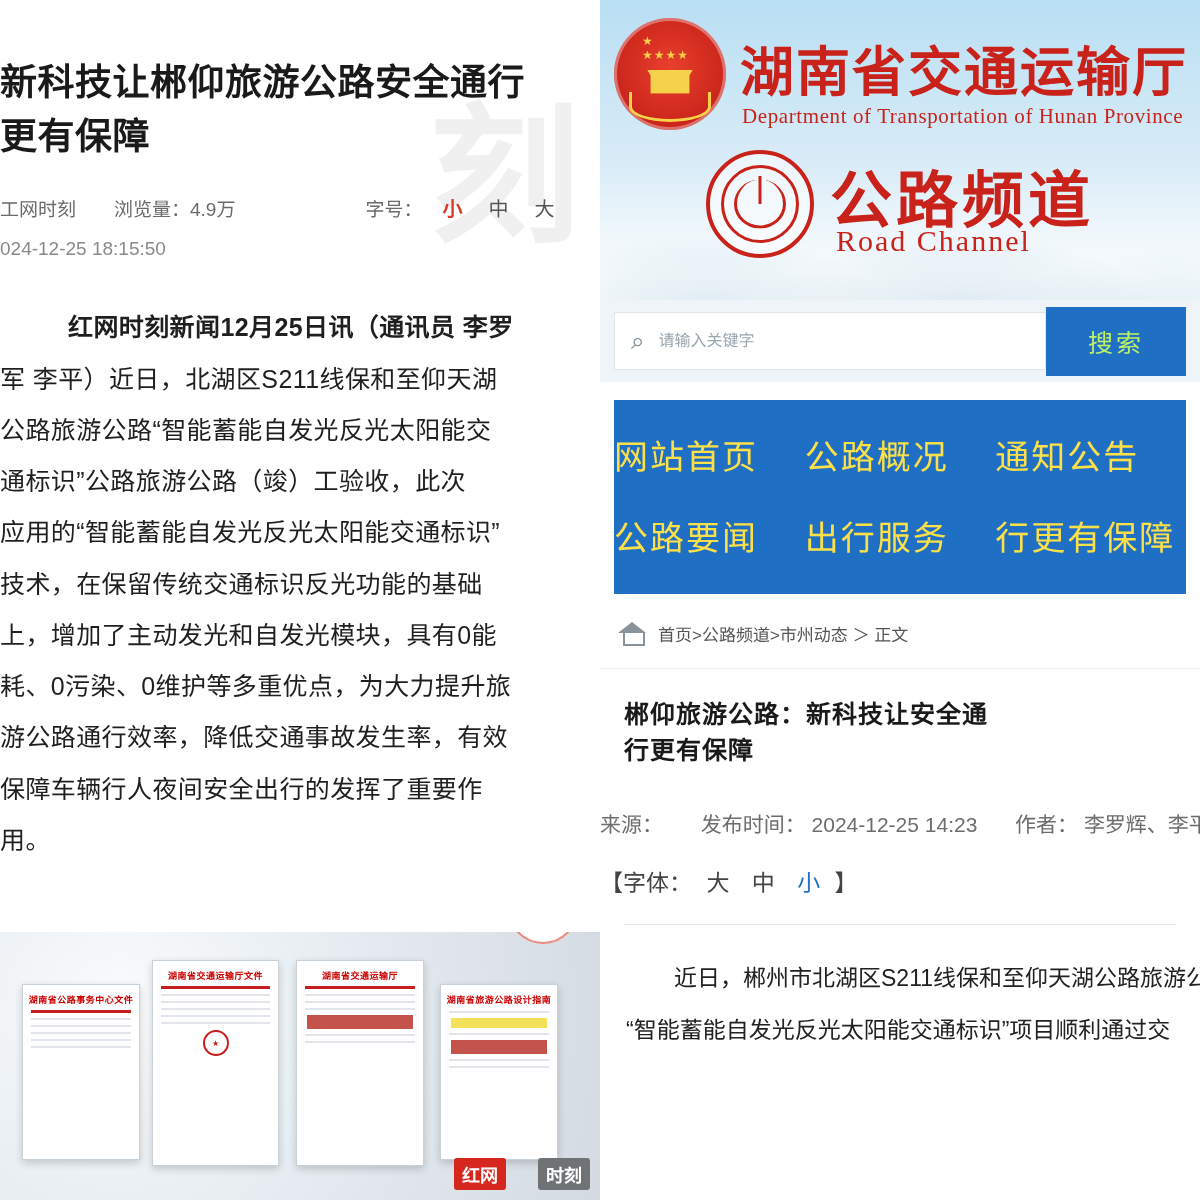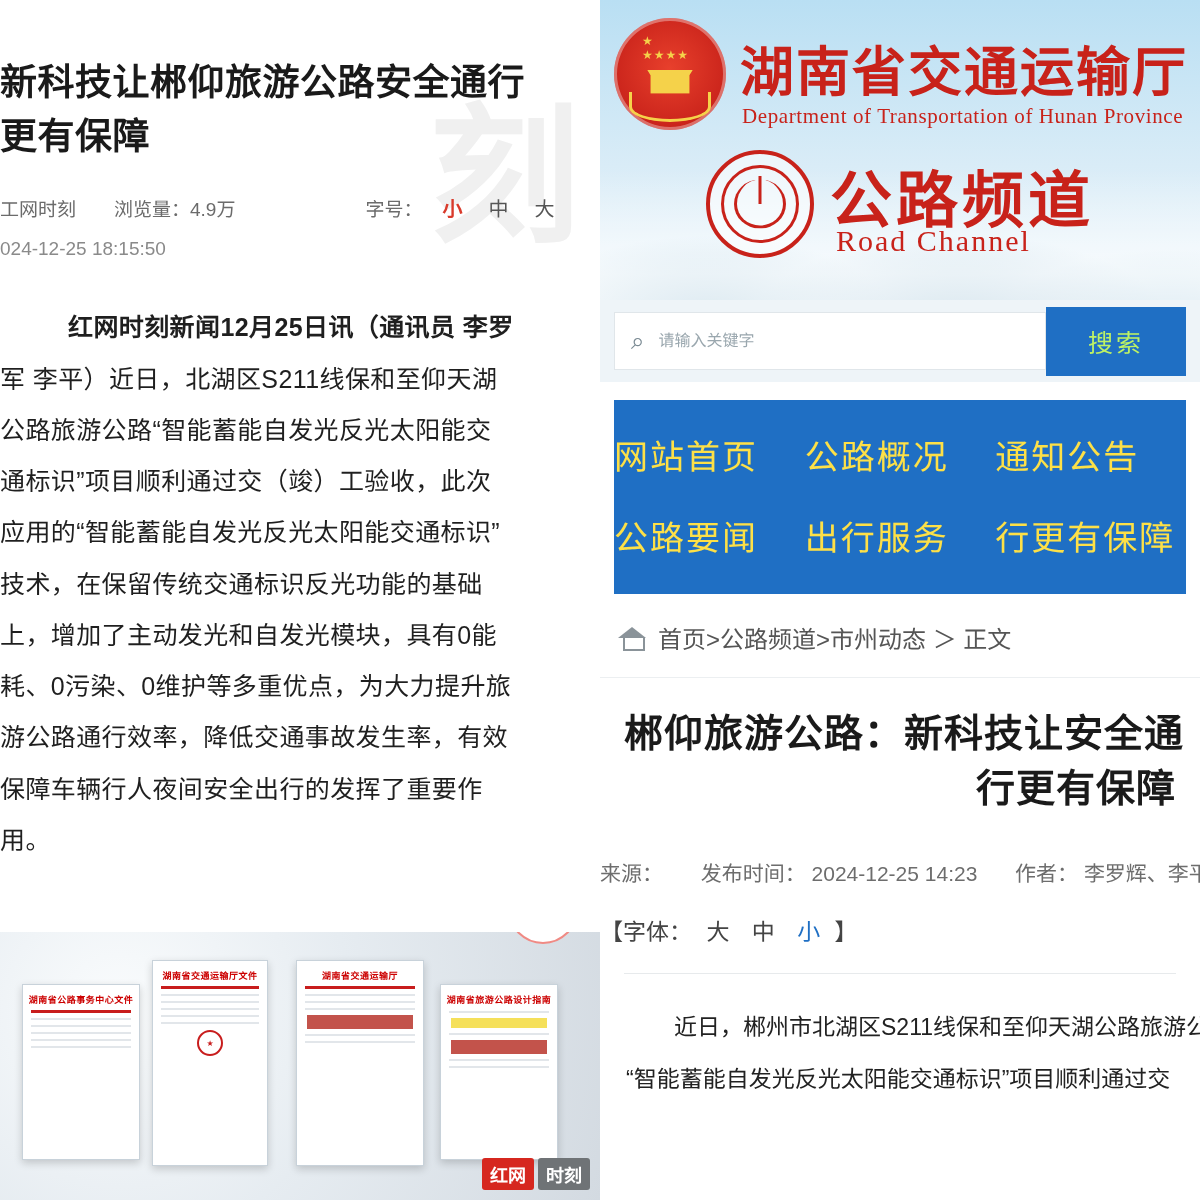--- a/index.html
+++ b/index.html
@@ -356,7 +356,7 @@
         <span class="ln" style="font-weight:bold; padding-left:68px;">红网时刻新闻12月25日讯（通讯员 李罗</span>
         <span class="ln">军 李平）近日，北湖区S211线保和至仰天湖</span>
         <span class="ln">公路旅游公路“智能蓄能自发光反光太阳能交</span>
-        <span class="ln">通标识”项目顺利通过交（竣）工验收，此次</span>
+        <span class="ln">通标识”公路旅游公路（竣）工验收，此次</span>
         <span class="ln">应用的“智能蓄能自发光反光太阳能交通标识”</span>
         <span class="ln">技术，在保留传统交通标识反光功能的基础</span>
         <span class="ln">上，增加了主动发光和自发光模块，具有0能</span>

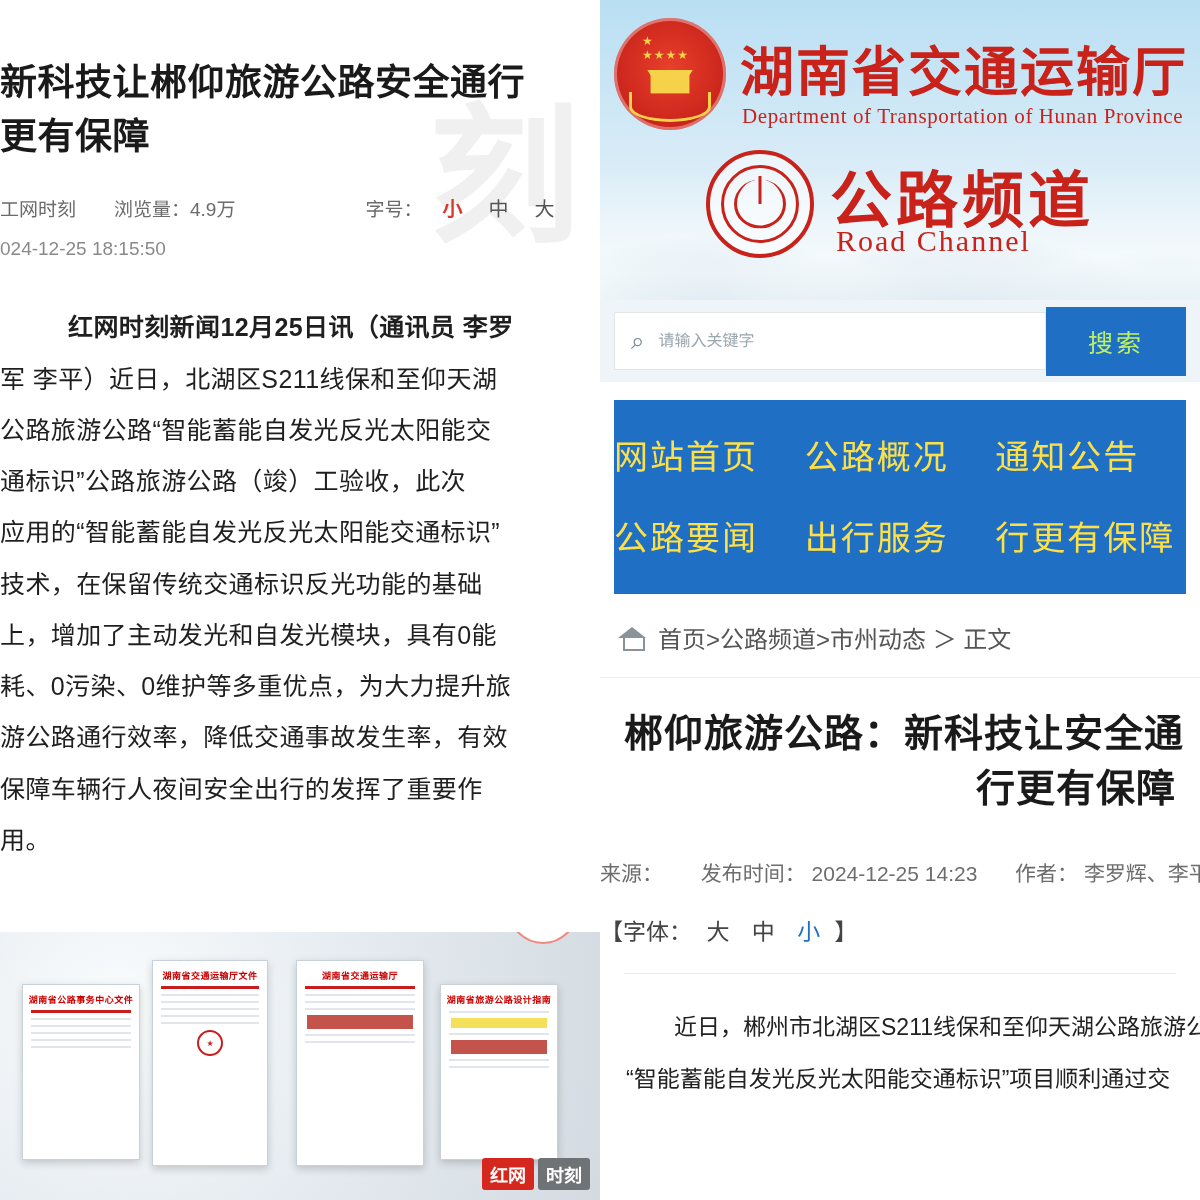--- a/index.html
+++ b/index.html
@@ -278,7 +278,7 @@
   .breadcrumb {
     display: flex; align-items: center;
     padding: 26px 18px 22px;
-    font-size: 24px; color: #555;
+    font-size: 17px; color: #555;
     border-bottom: 1px solid #eceff1;
     white-space: nowrap;
   }

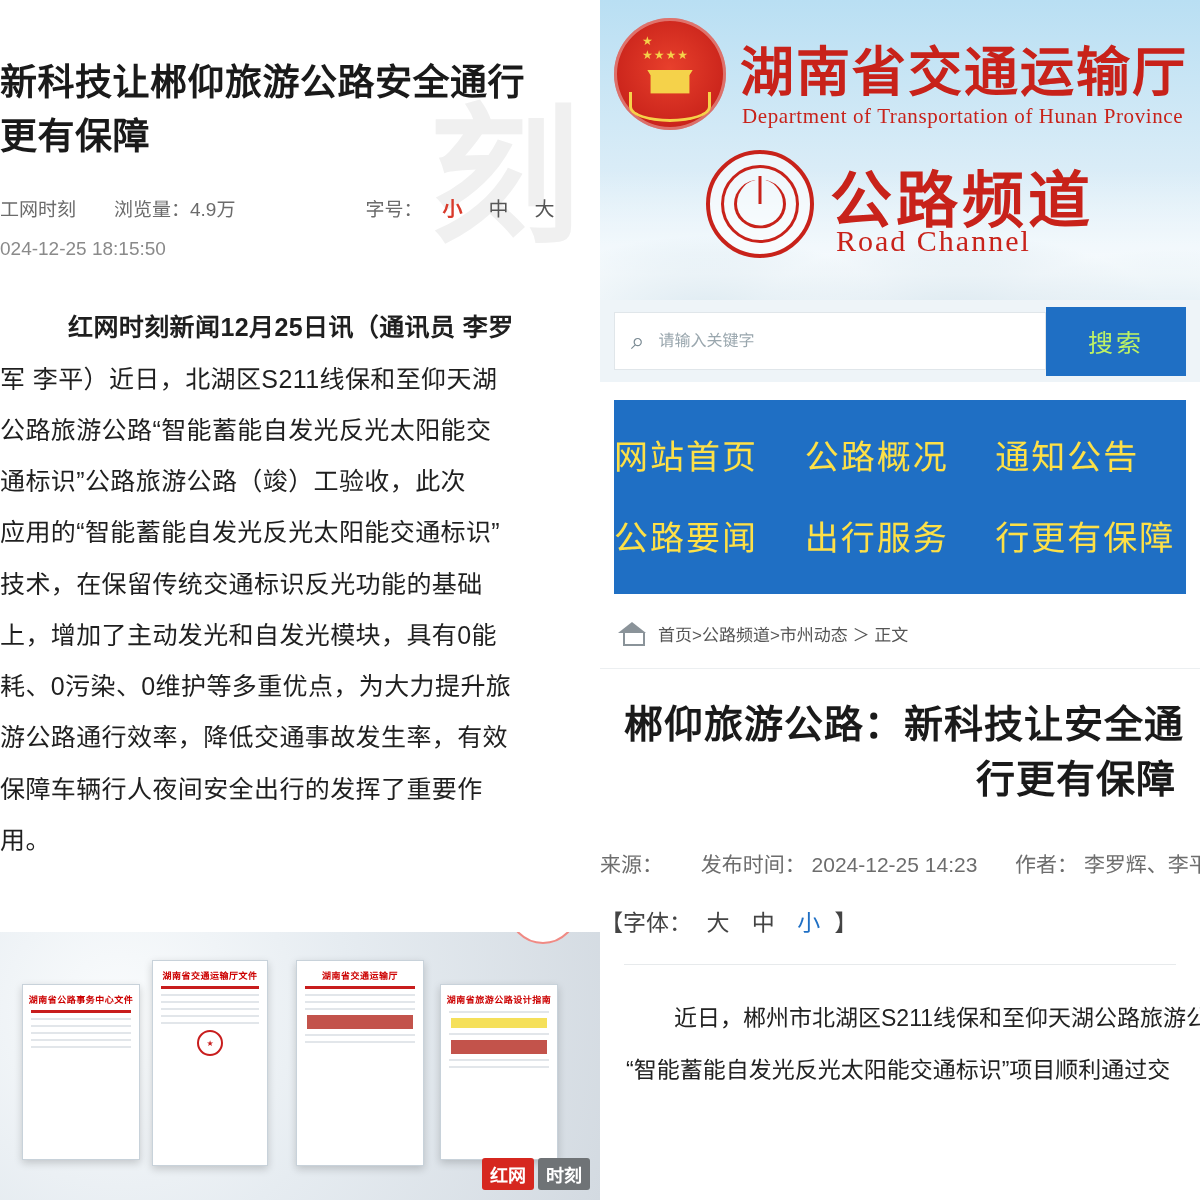--- a/index.html
+++ b/index.html
@@ -298,8 +298,8 @@
   }
   .news-title {
     padding: 28px 24px 0;
-    font-size: 39px; font-weight: bold; color: #1a1a1a;
-    line-height: 1.42; text-align: right;
+    font-size: 25px; font-weight: bold; color: #1a1a1a;
+    line-height: 1.42; text-align: left;
     letter-spacing: 1px; white-space: nowrap;
   }
   .news-title .nt2 { display: block; }

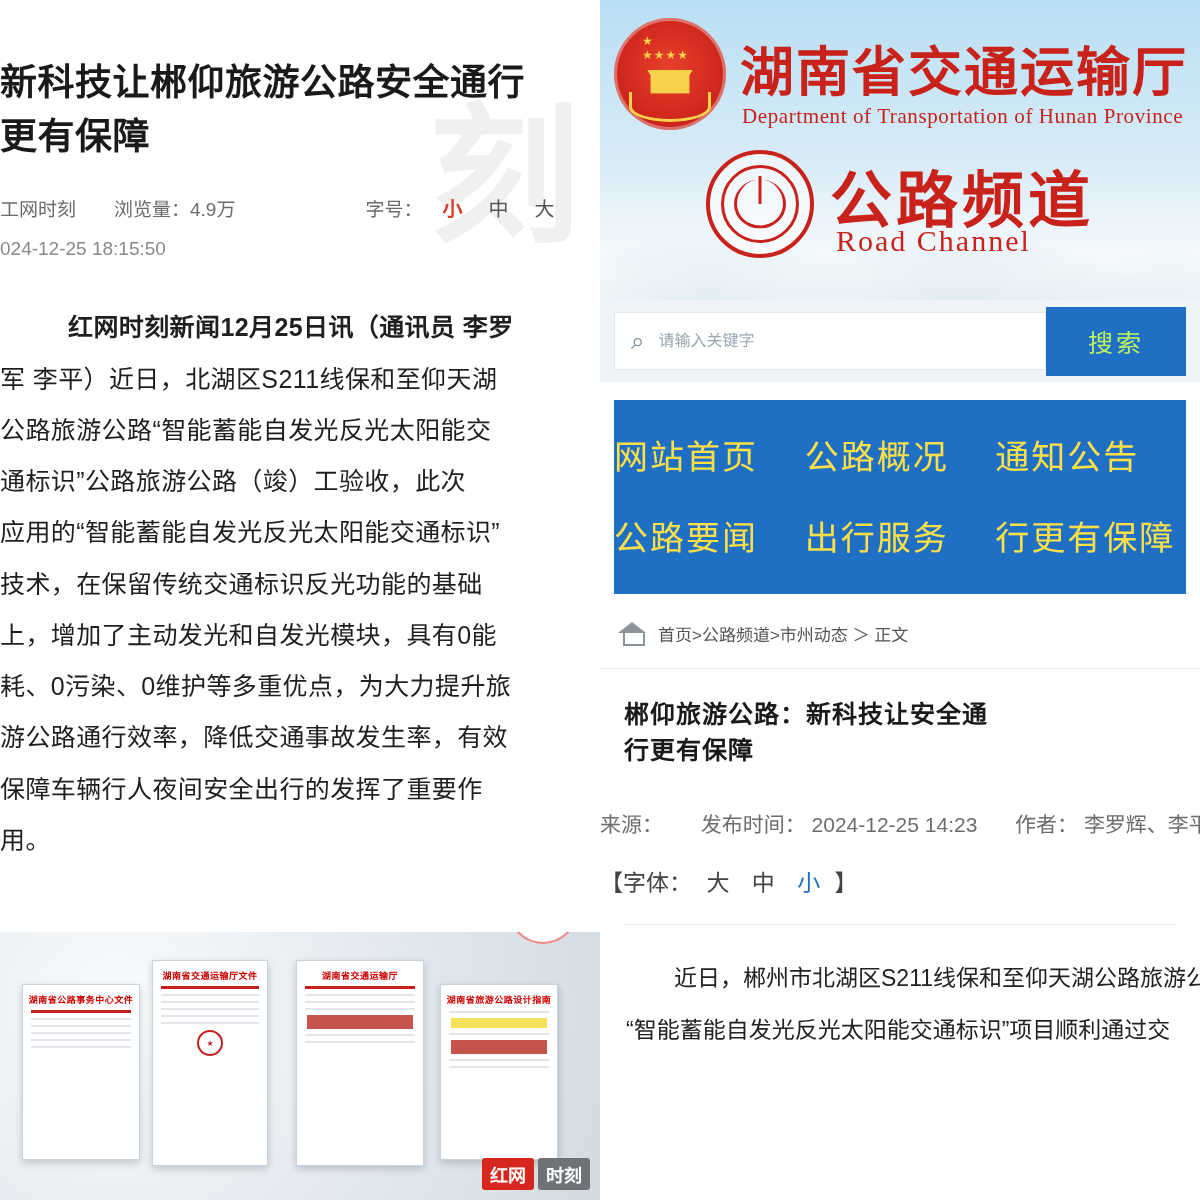--- a/index.html
+++ b/index.html
@@ -115,7 +115,7 @@
     color: #c81d1d; font-size: 8px; text-align: center; line-height: 24px;
   }
   .doc.d1 { left: 22px; top: 52px; width: 118px; height: 176px; }
-  .doc.d2 { left: 152px; top: 28px; width: 116px; height: 206px; }
+  .doc.d2 { left: 152px; top: 28px; width: 127px; height: 206px; }
   .doc.d3 { left: 296px; top: 28px; width: 128px; height: 206px; }
   .doc.d4 { left: 440px; top: 52px; width: 118px; height: 176px; }
   .redbar { height: 3px; background: #c81d1d; margin: 4px 8px; }

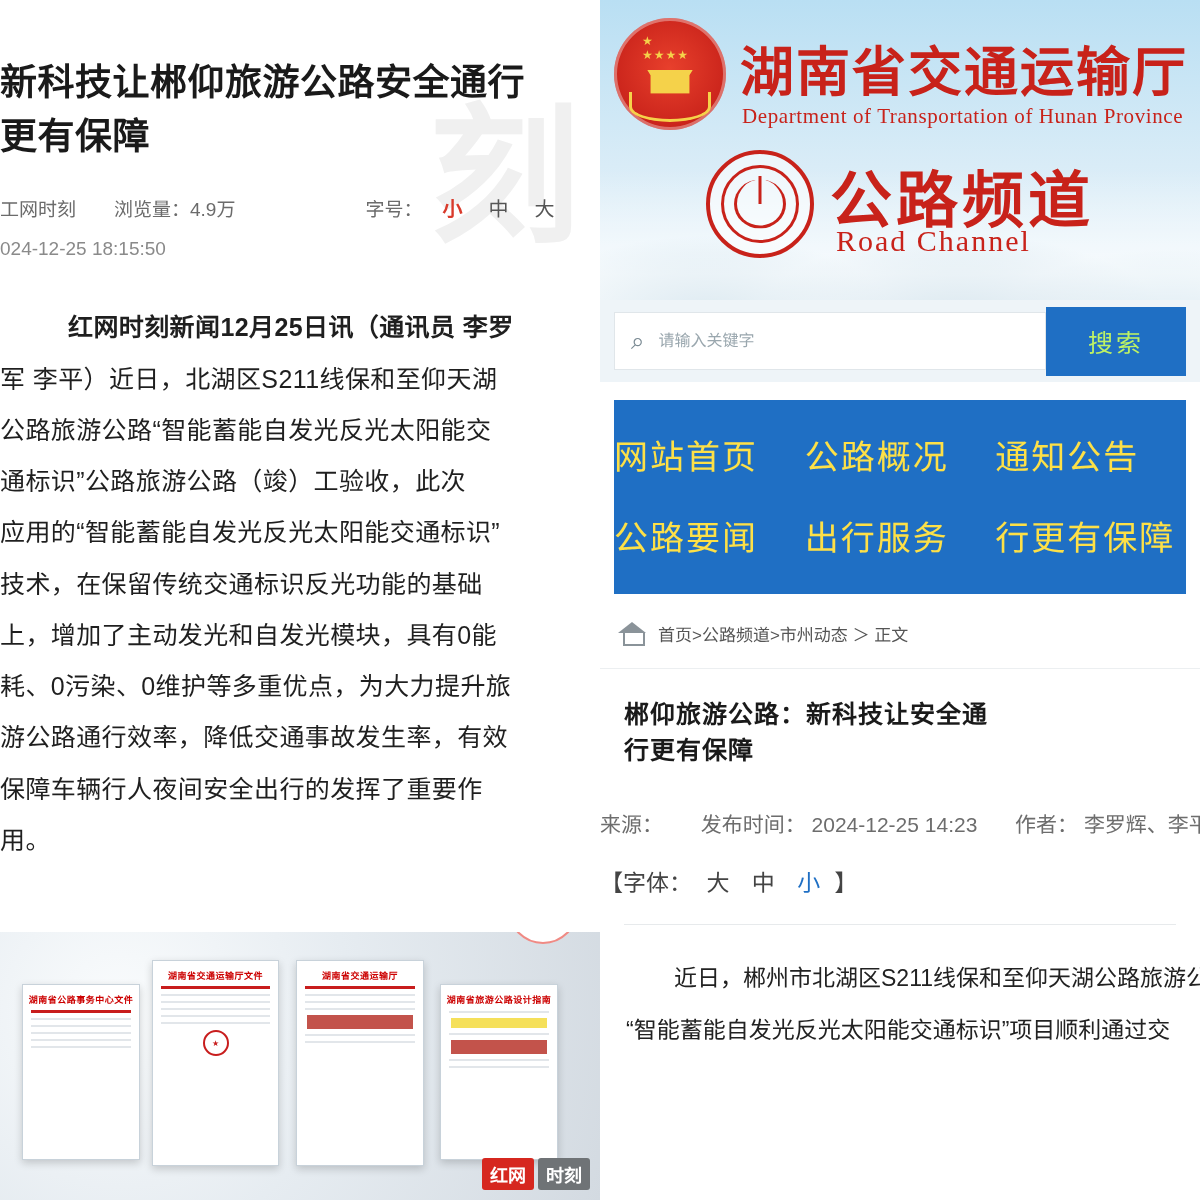--- a/index.html
+++ b/index.html
@@ -123,7 +123,7 @@
   .yellowblock { height: 10px; background: #f5e05a; margin: 4px 10px; }
   .logo-badge {
     position: absolute; right: 10px; bottom: 10px;
-    display: flex; align-items: center;
+    display: flex; align-items: center; gap: 28px;
   }
   .logo-badge .lb1 {
     background: #d6271f; color: #fff; font-size: 18px; font-weight: bold;

